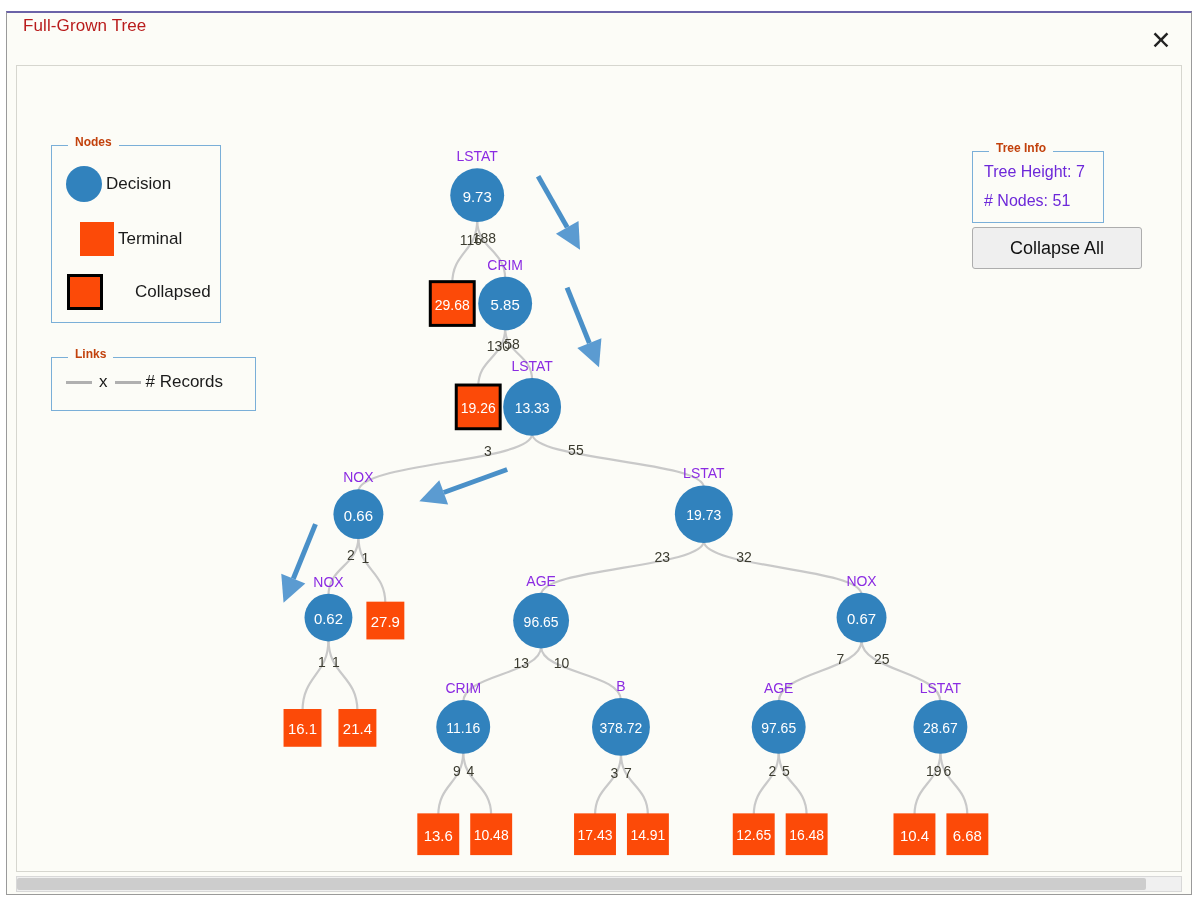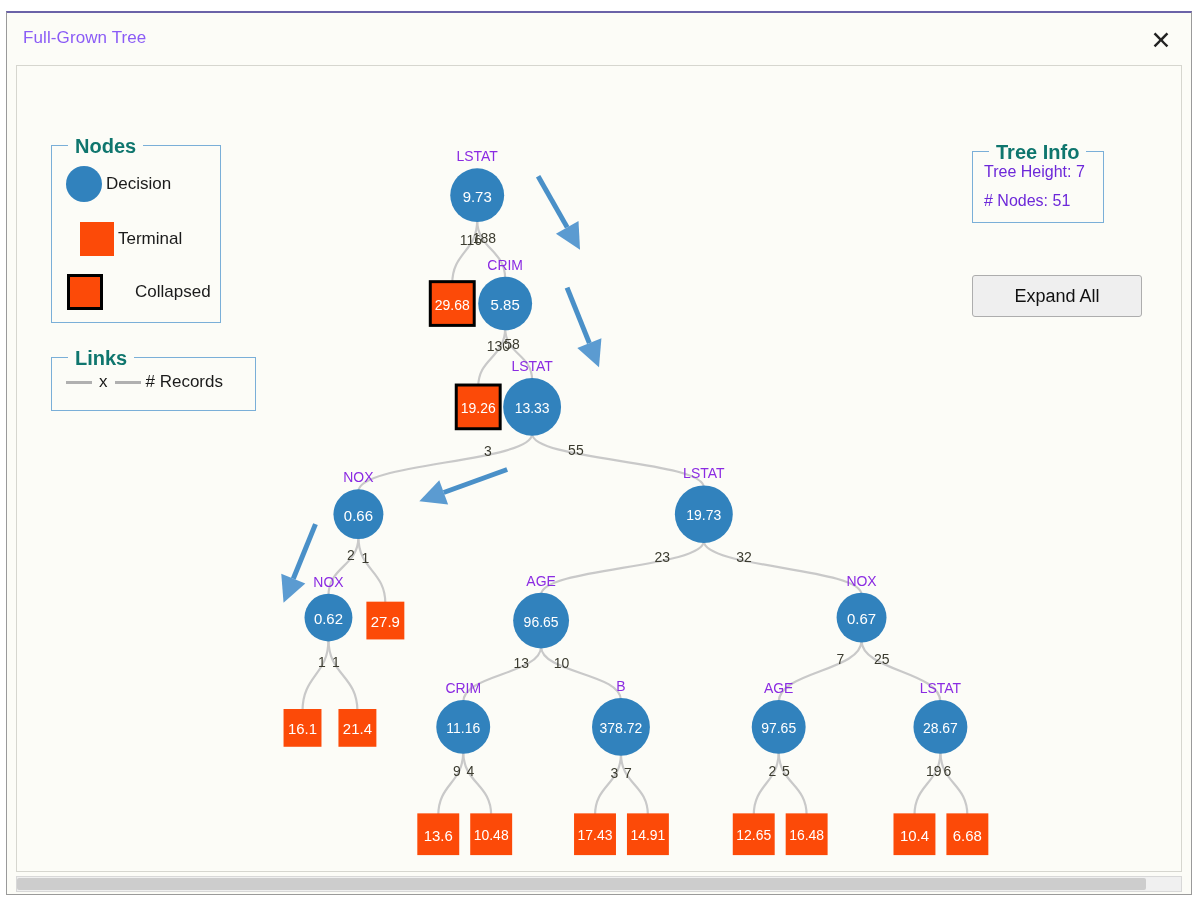--- a/index.html
+++ b/index.html
@@ -20,8 +20,8 @@
     position:absolute;left:0;top:0;width:100%;height:52px;
   }
   .title-text{
-    position:absolute;left:16px;top:15px;
-    font-size:17px;color:#8b5cf6;letter-spacing:.1px;
+    position:absolute;left:16px;top:3px;
+    font-size:17px;color:#b91c1c;letter-spacing:.1px;
   }
   .close-btn{
     position:absolute;right:10px;top:10px;width:40px;height:34px;

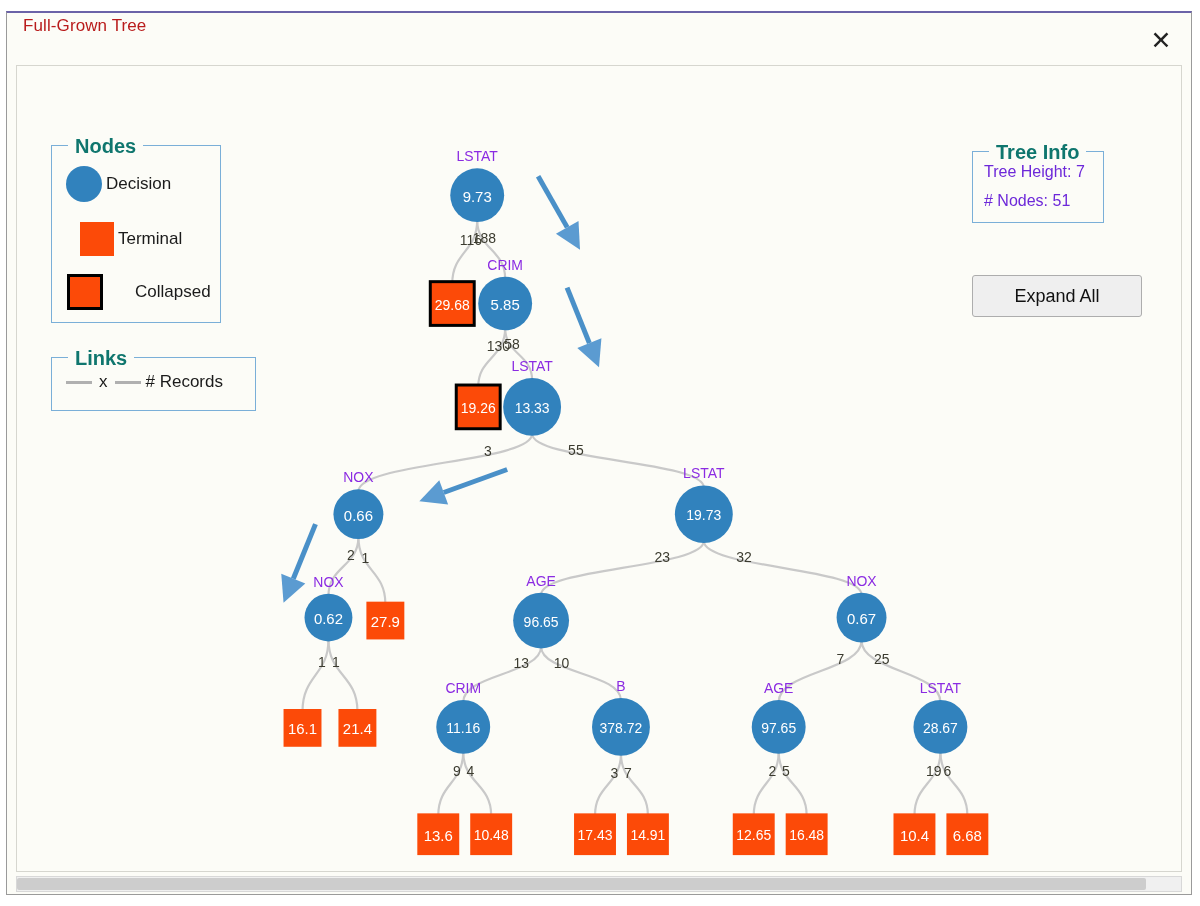--- a/index.html
+++ b/index.html
@@ -46,7 +46,7 @@
   .fieldset > .legend-title{
     position:absolute;top:-11px;left:16px;
     background:#FCFCF7;padding:0 7px;
-    font-size:20px;font-weight:bold;color:#0f766e;
+    font-size:12px;font-weight:bold;color:#c2410c;
   }
   #nodes-legend{left:34px;top:79px;width:170px;height:178px;}
   #links-legend{left:34px;top:291px;width:205px;height:54px;}

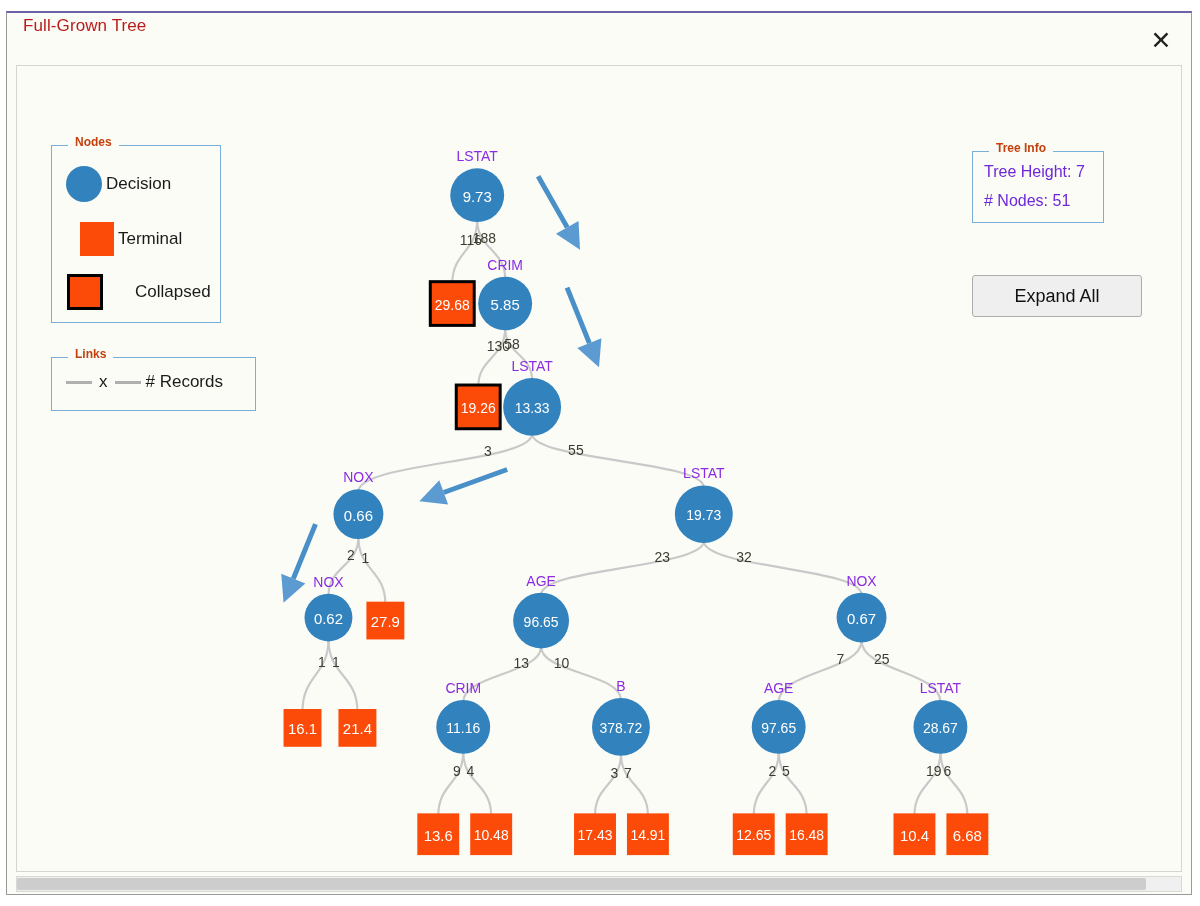--- a/index.html
+++ b/index.html
@@ -337,6 +337,7 @@
       <div class="info-line l2"># Nodes: 51</div>
     </div>
 
+    <div class="btn" id="btn-collapse-all">Collapse All</div>
     <div class="btn" id="btn-expand-all">Expand All</div>
 
   </div>

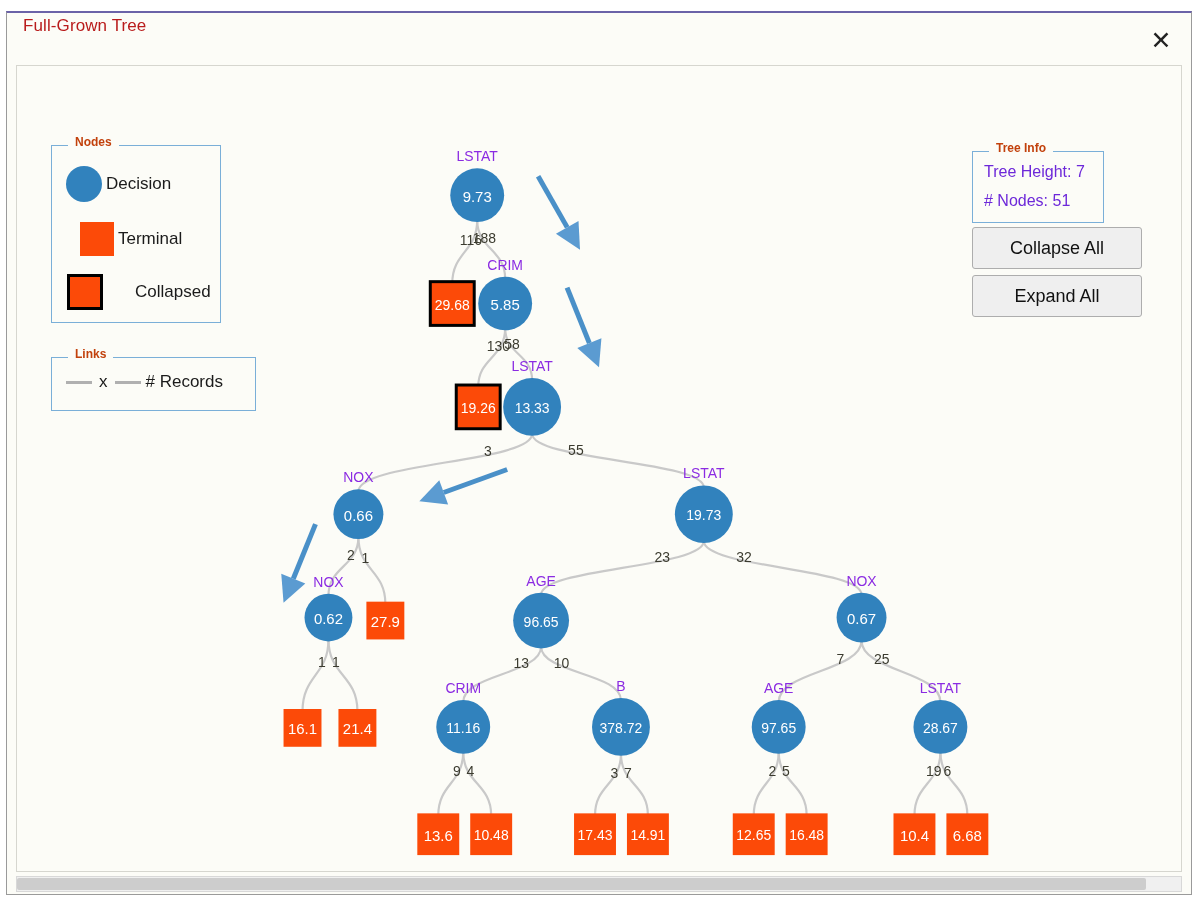--- a/index.html
+++ b/index.html
@@ -338,7 +338,6 @@
     </div>
 
     <div class="btn" id="btn-collapse-all">Collapse All</div>
-    <div class="btn" id="btn-expand-all">Expand All</div>
 
   </div>
 

